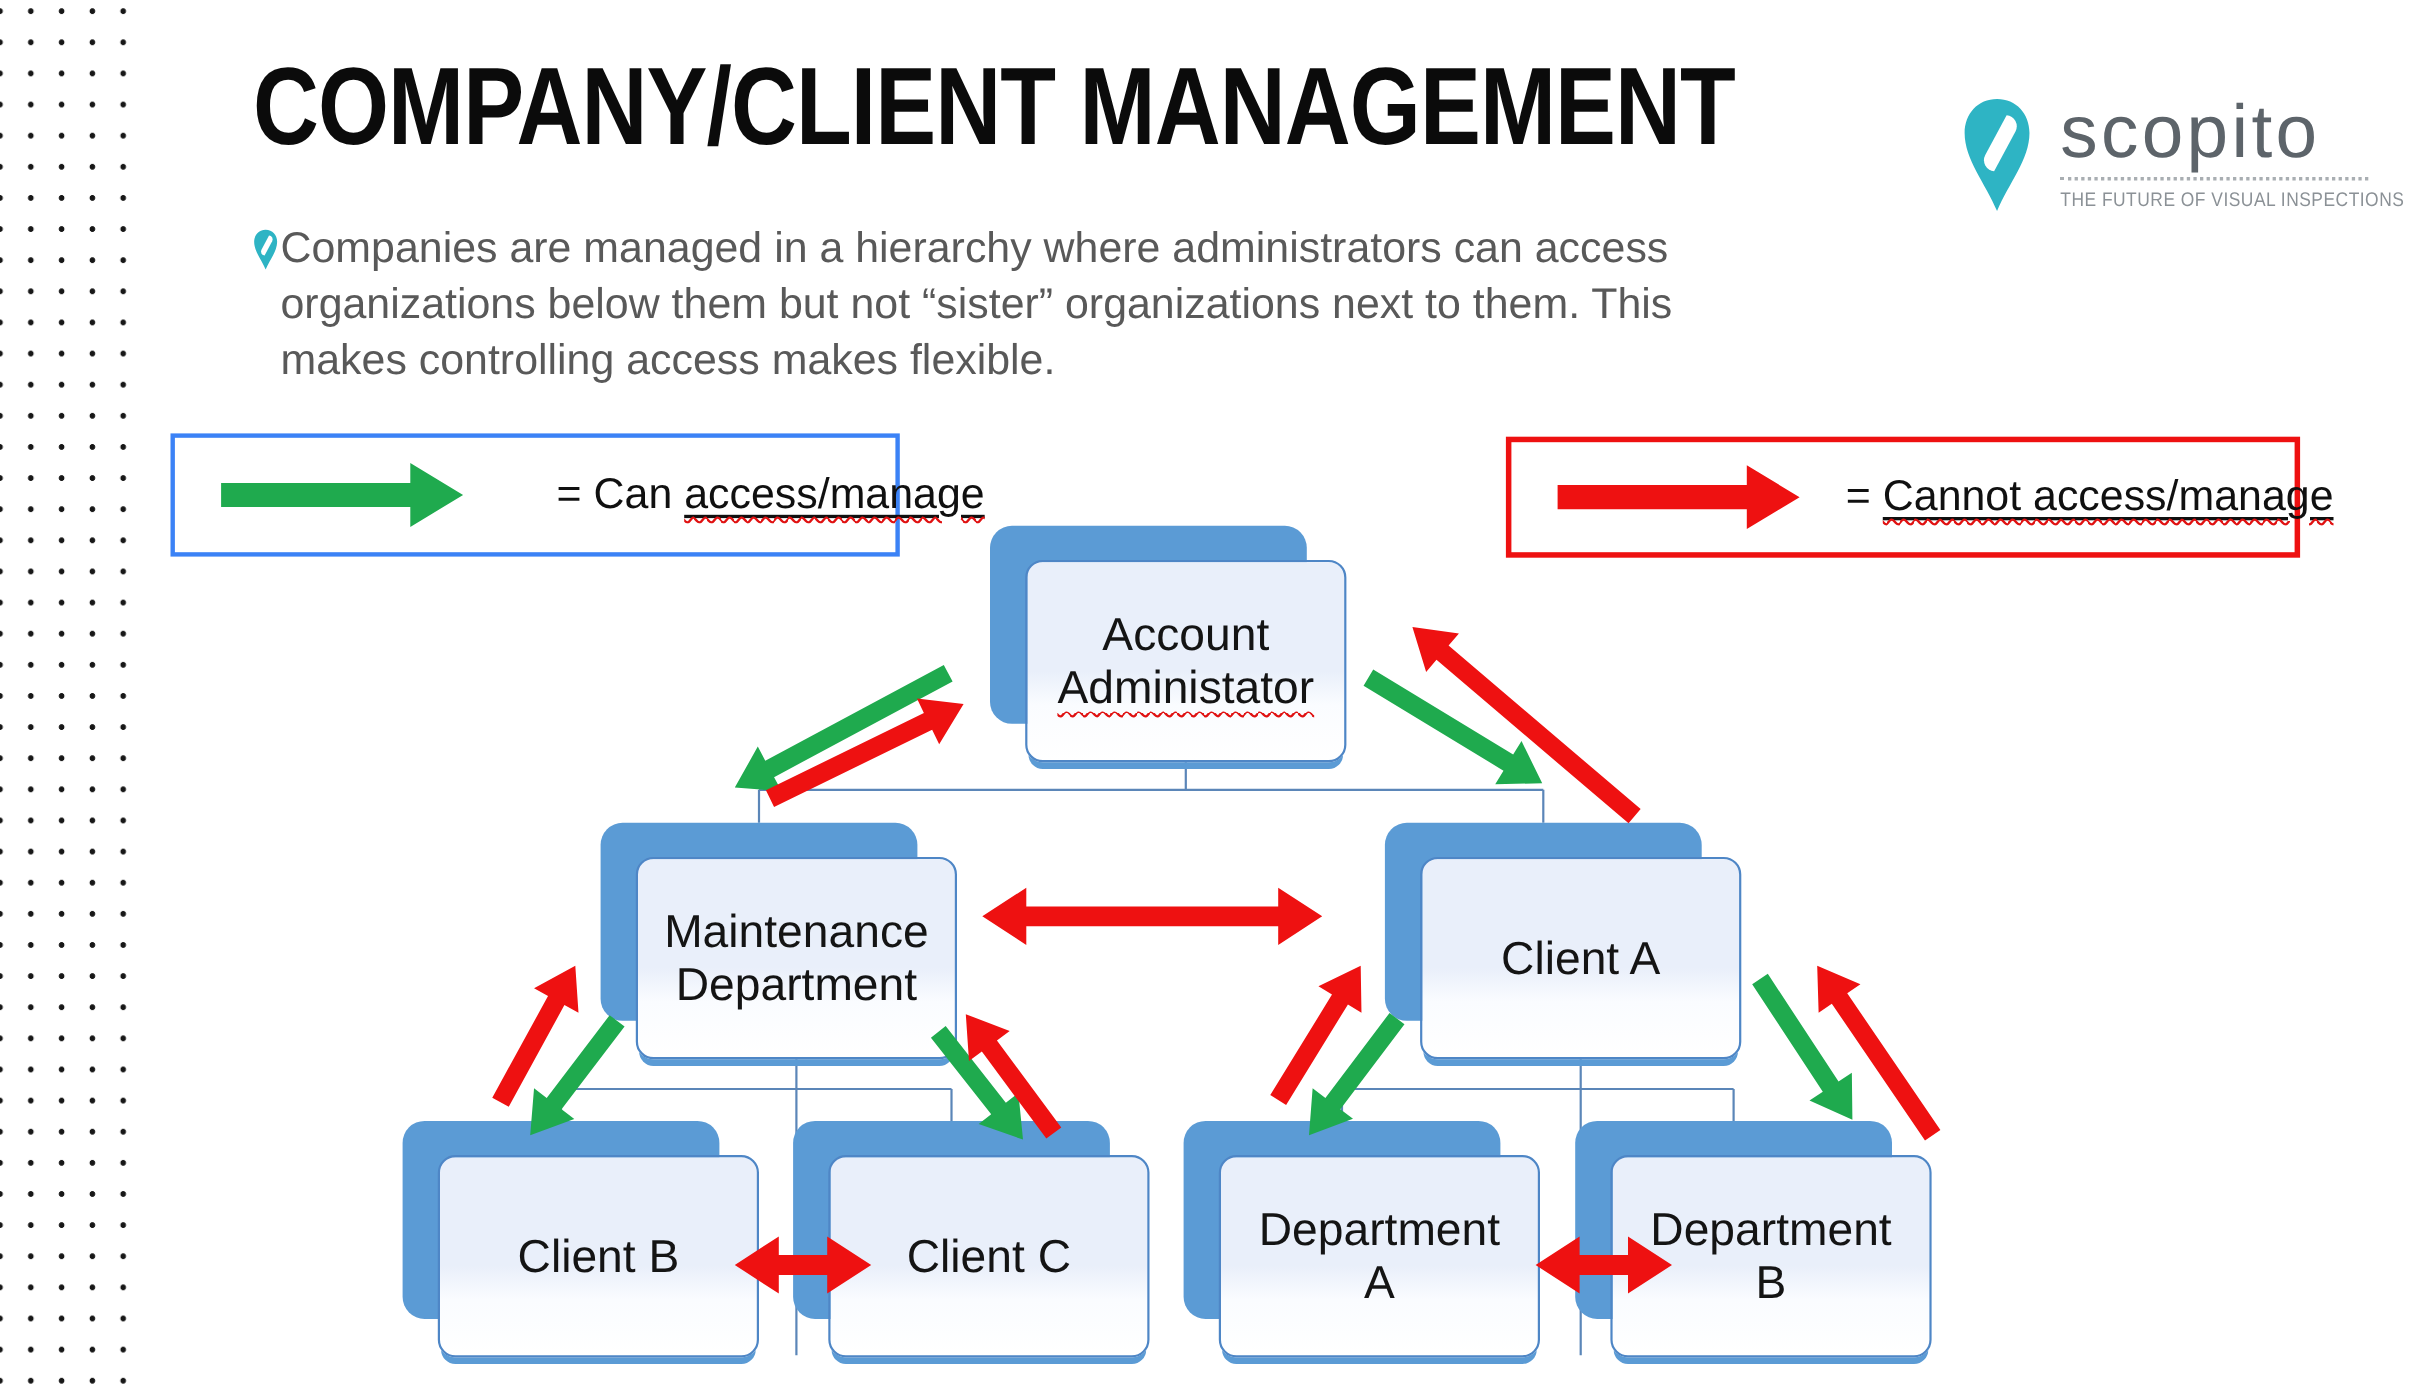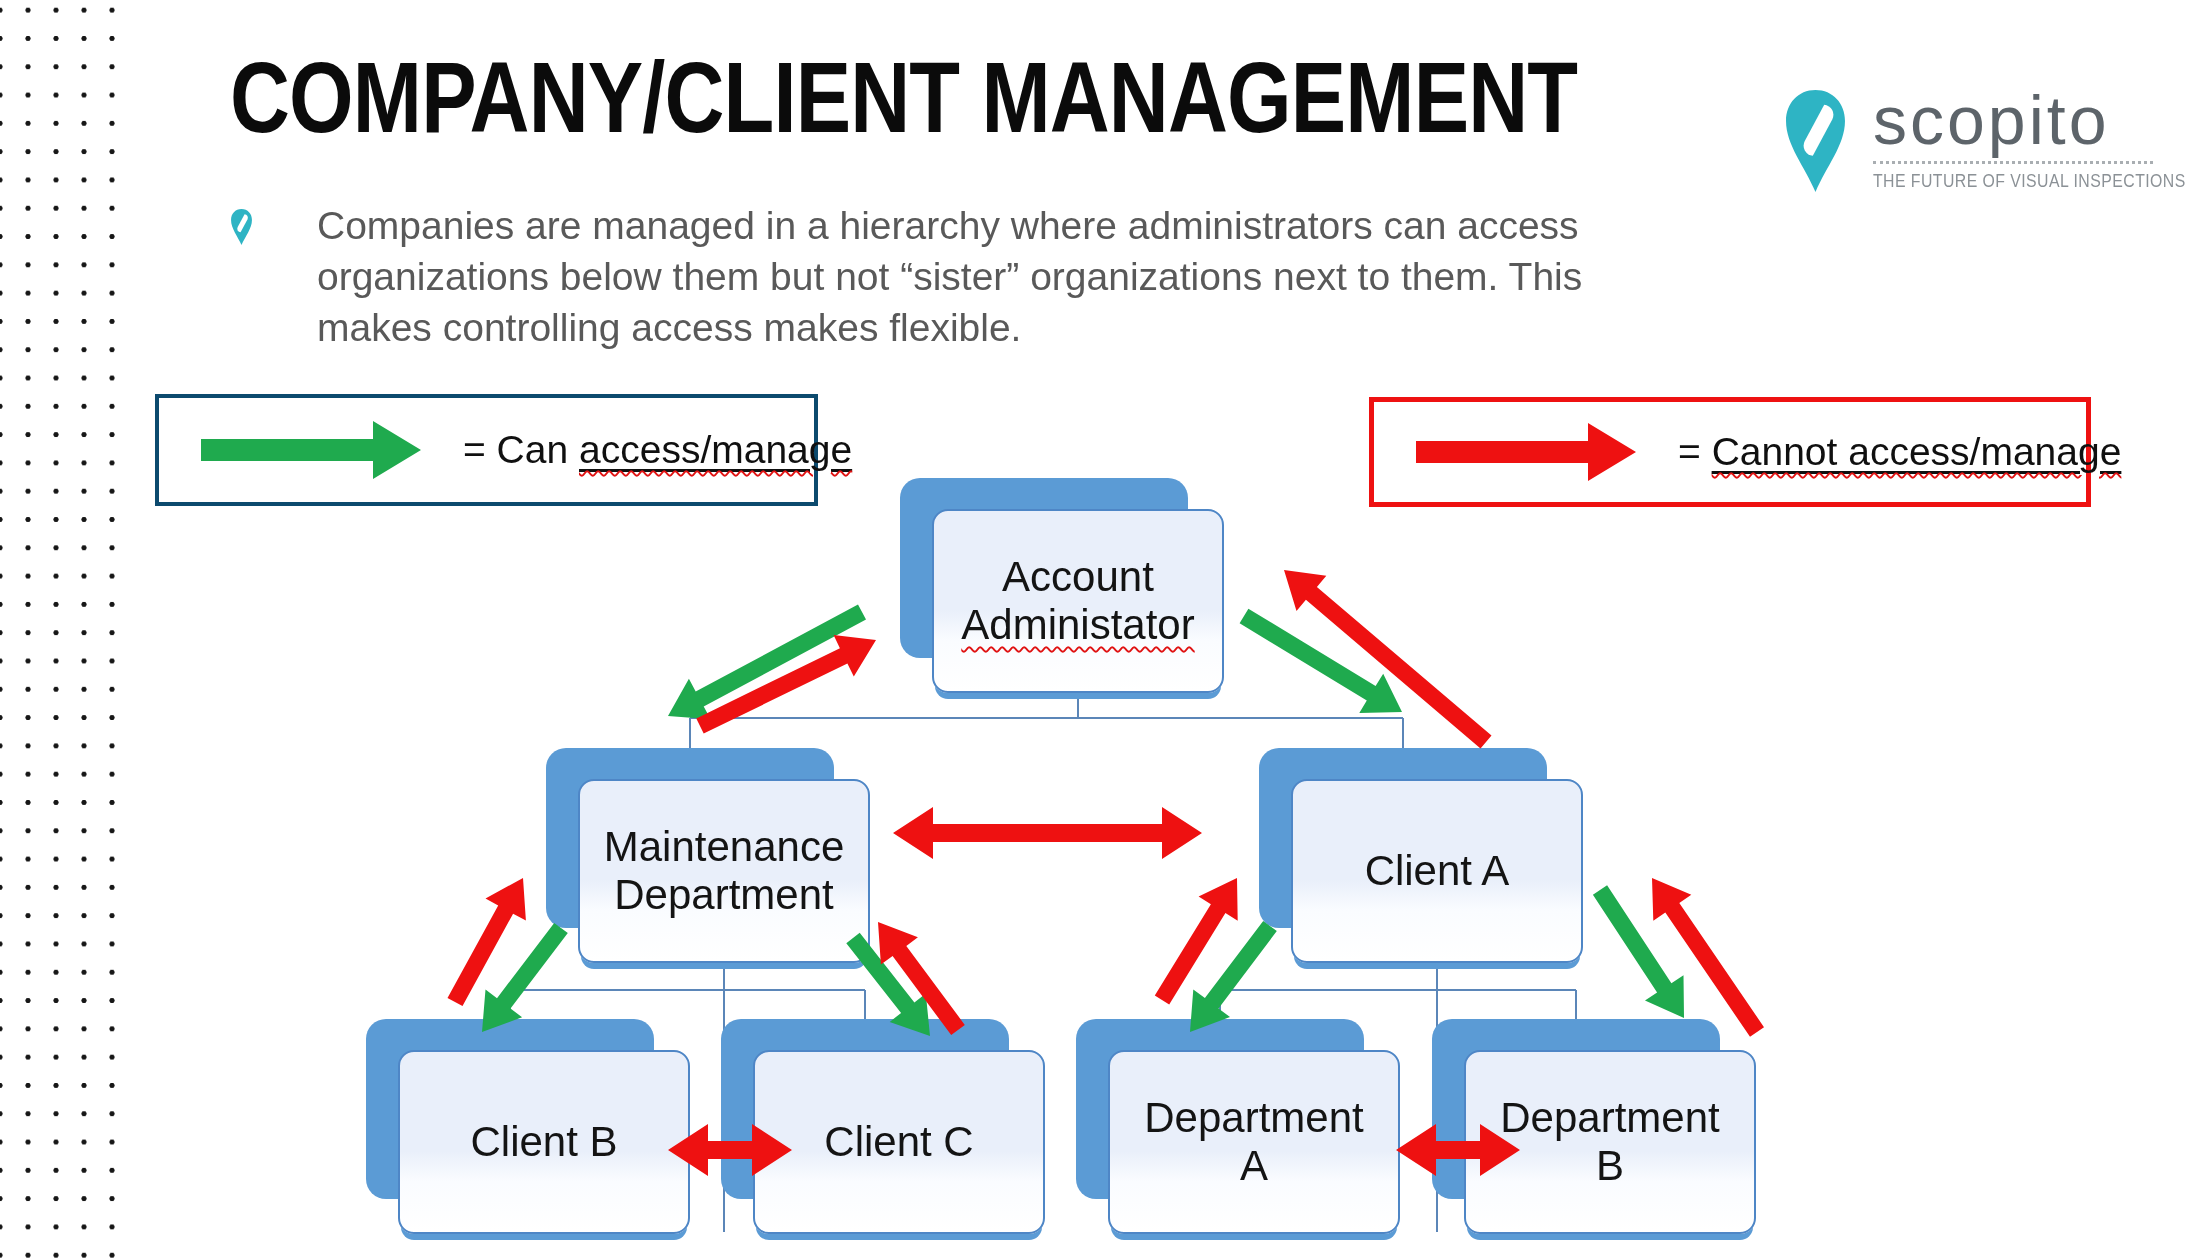--- a/index.html
+++ b/index.html
@@ -19,7 +19,7 @@
   
   .bullet-row{position:absolute;left:228px;top:200px;z-index:2;display:flex;}
   .pin-small{width:27px;height:38px;margin-top:8px;}
-  .para{margin-left:62px;color:#595959;font-size:39px;line-height:51px;}
+  .para{color:#595959;font-size:39px;line-height:51px;}
   .para span{display:block;}
 
   

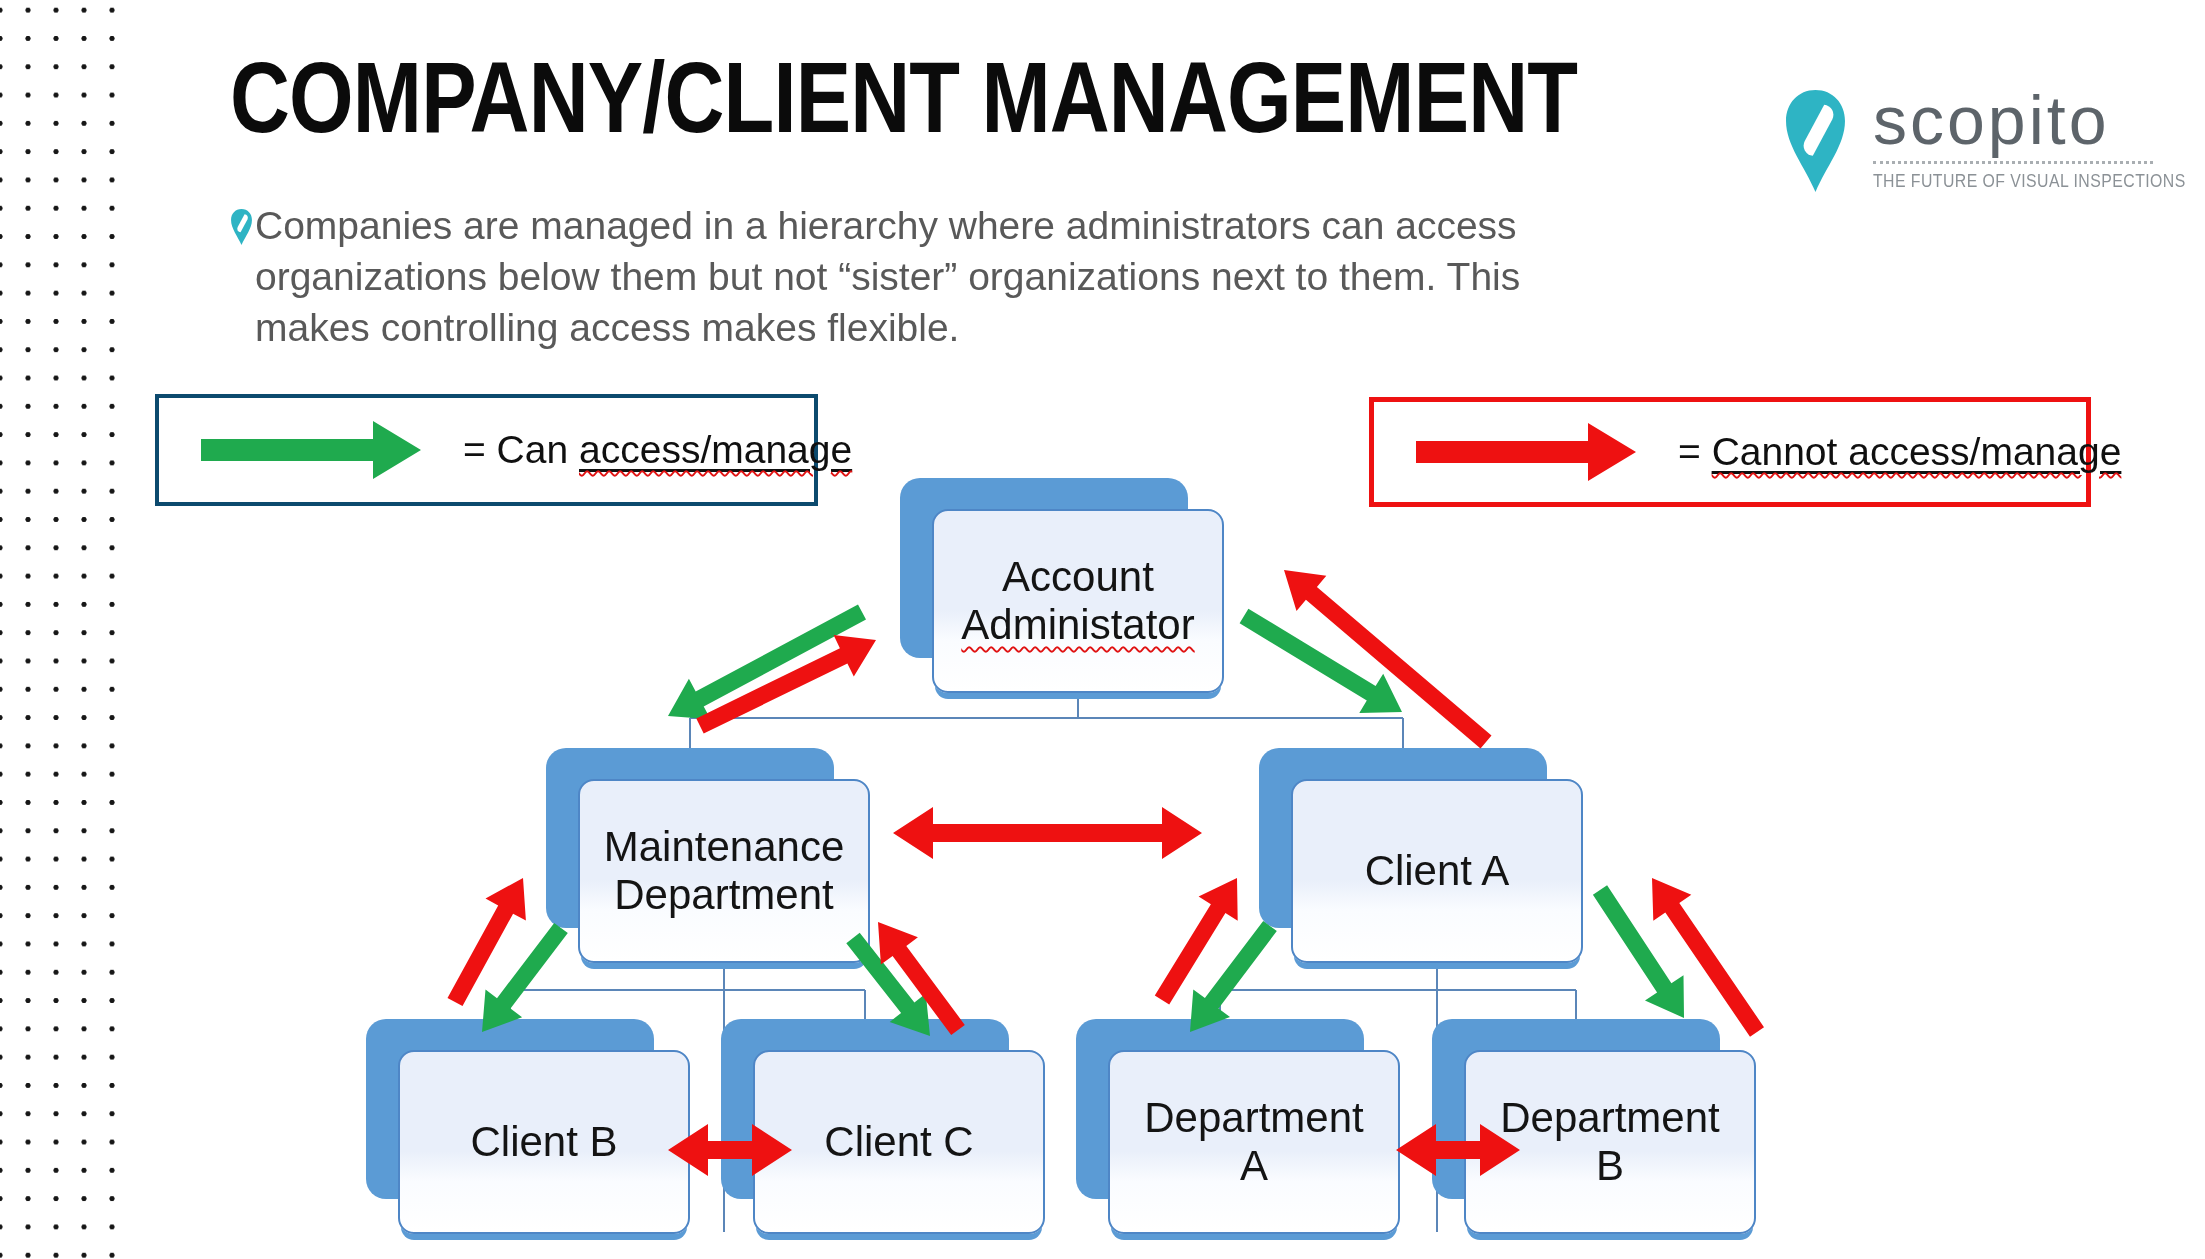--- a/index.html
+++ b/index.html
@@ -33,7 +33,7 @@
 
   
   .legend{position:absolute;z-index:4;background:#ffffff;display:flex;align-items:center;}
-  .legend.green{left:155px;top:394px;width:655px;height:104px;border:4px solid #0c4a6e;}
+  .legend.green{left:155px;top:394px;width:655px;height:104px;border:4px solid #3b82f6;gap:43px;}
   .legend.red{left:1357px;top:397px;width:712px;height:100px;border:5px solid #ee1111;margin-left:12px;}
   .legend svg{width:250px;height:70px;margin-left:22px;flex:none;}
   .legend .ltext{color:#101010;font-size:39px;margin-left:32px;white-space:nowrap;}

